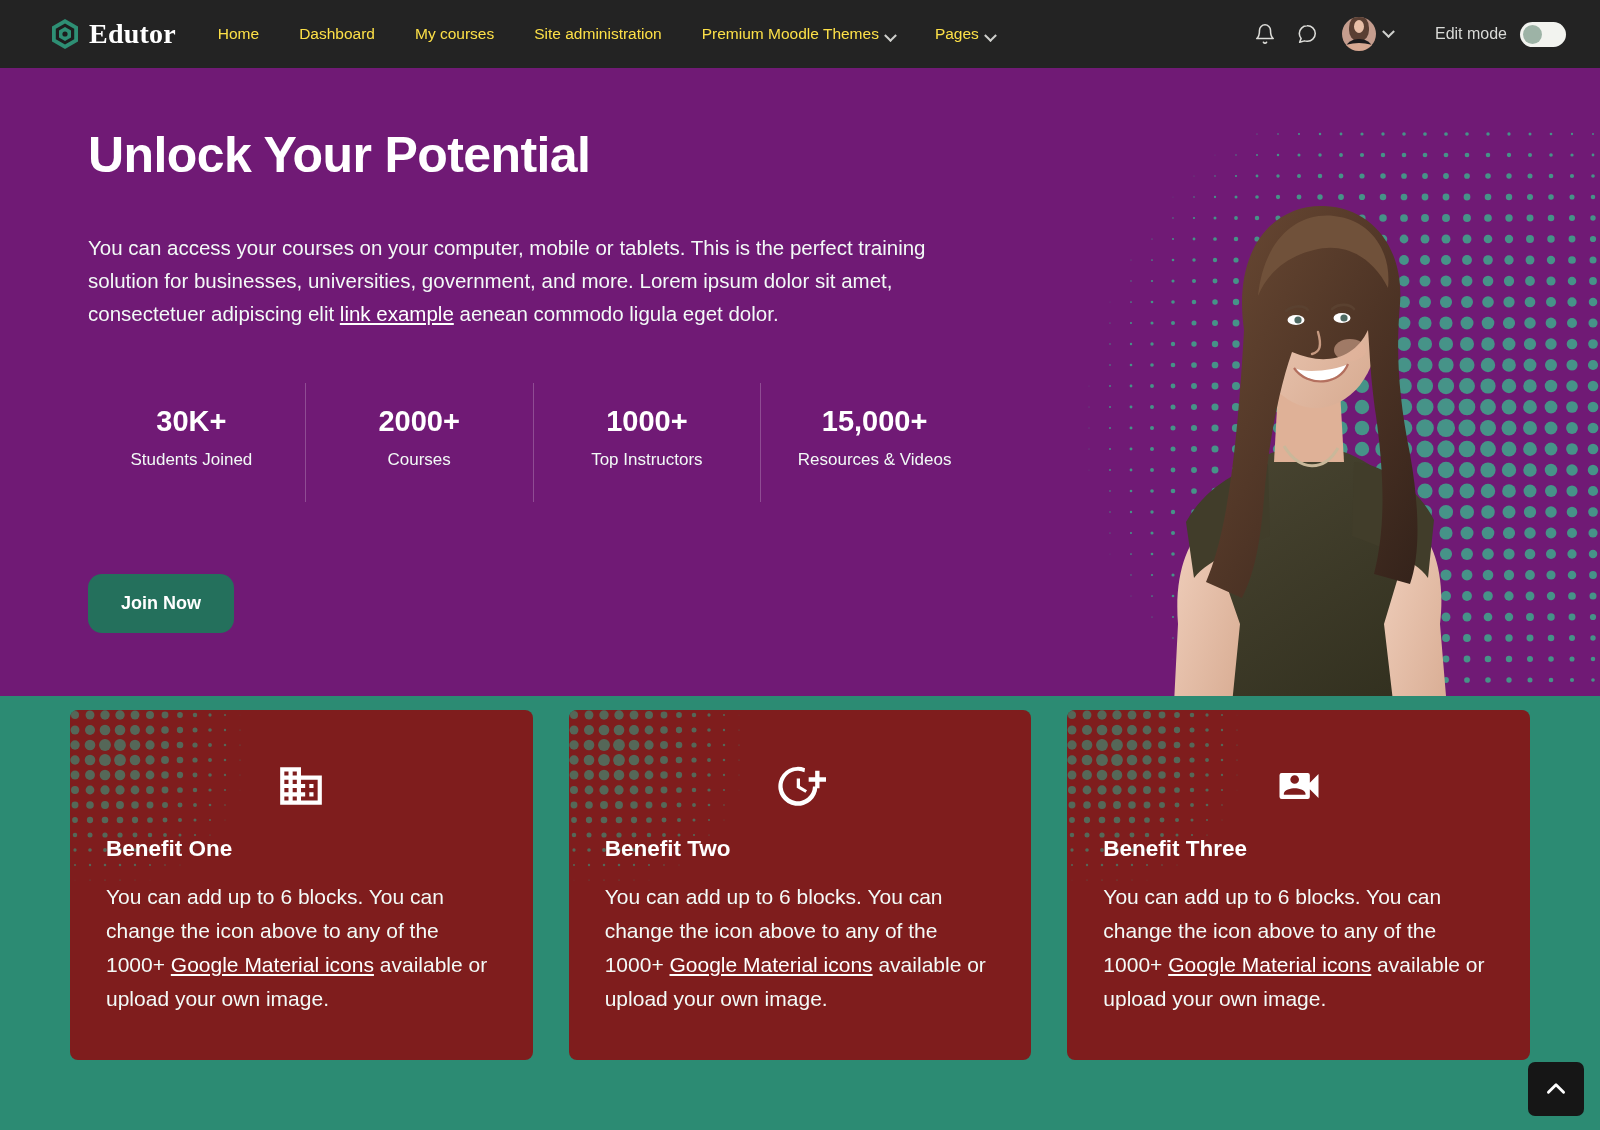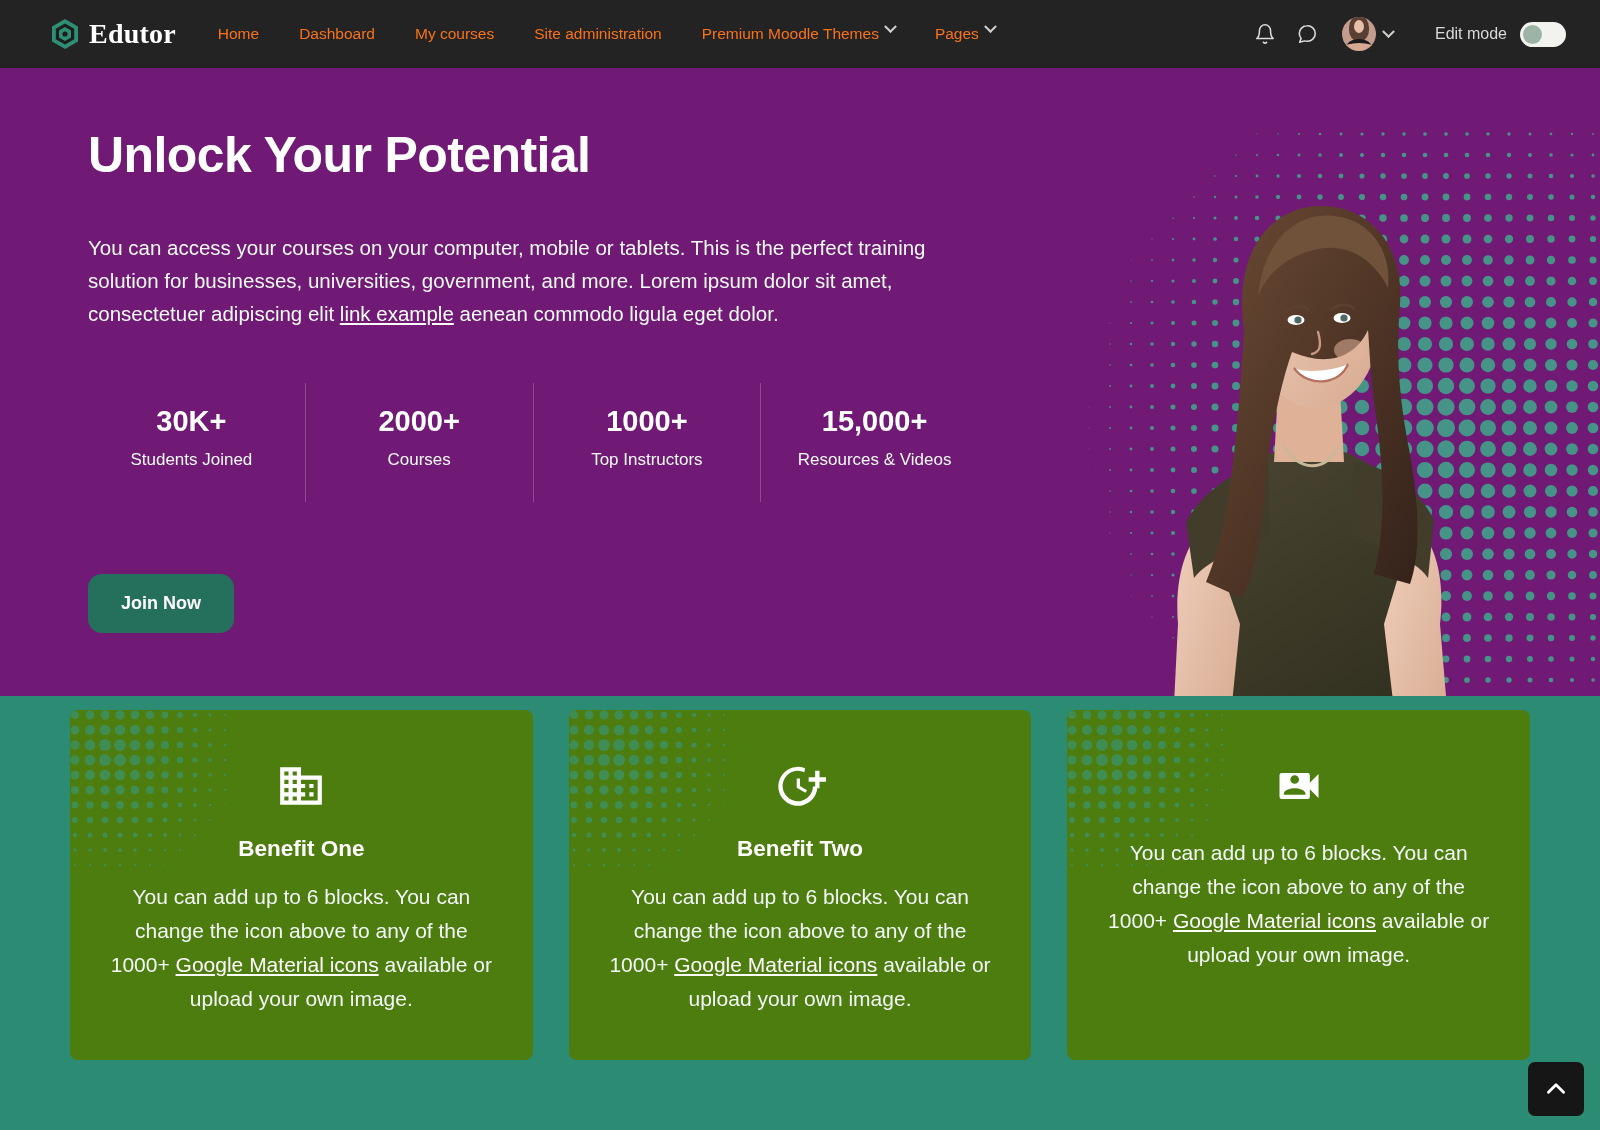--- a/index.html
+++ b/index.html
@@ -42,13 +42,13 @@
   }
   .nav-links { display: flex; align-items: center; }
   .nav-link {
-    color: #f97316;
+    color: #fde047;
     font-size: 15.5px;
     padding: 19px 20px;
     text-decoration: none;
     white-space: nowrap;
     display: flex;
-    align-items: flex-start;
+    align-items: flex-end;
     gap: 7px;
     cursor: pointer;
   }

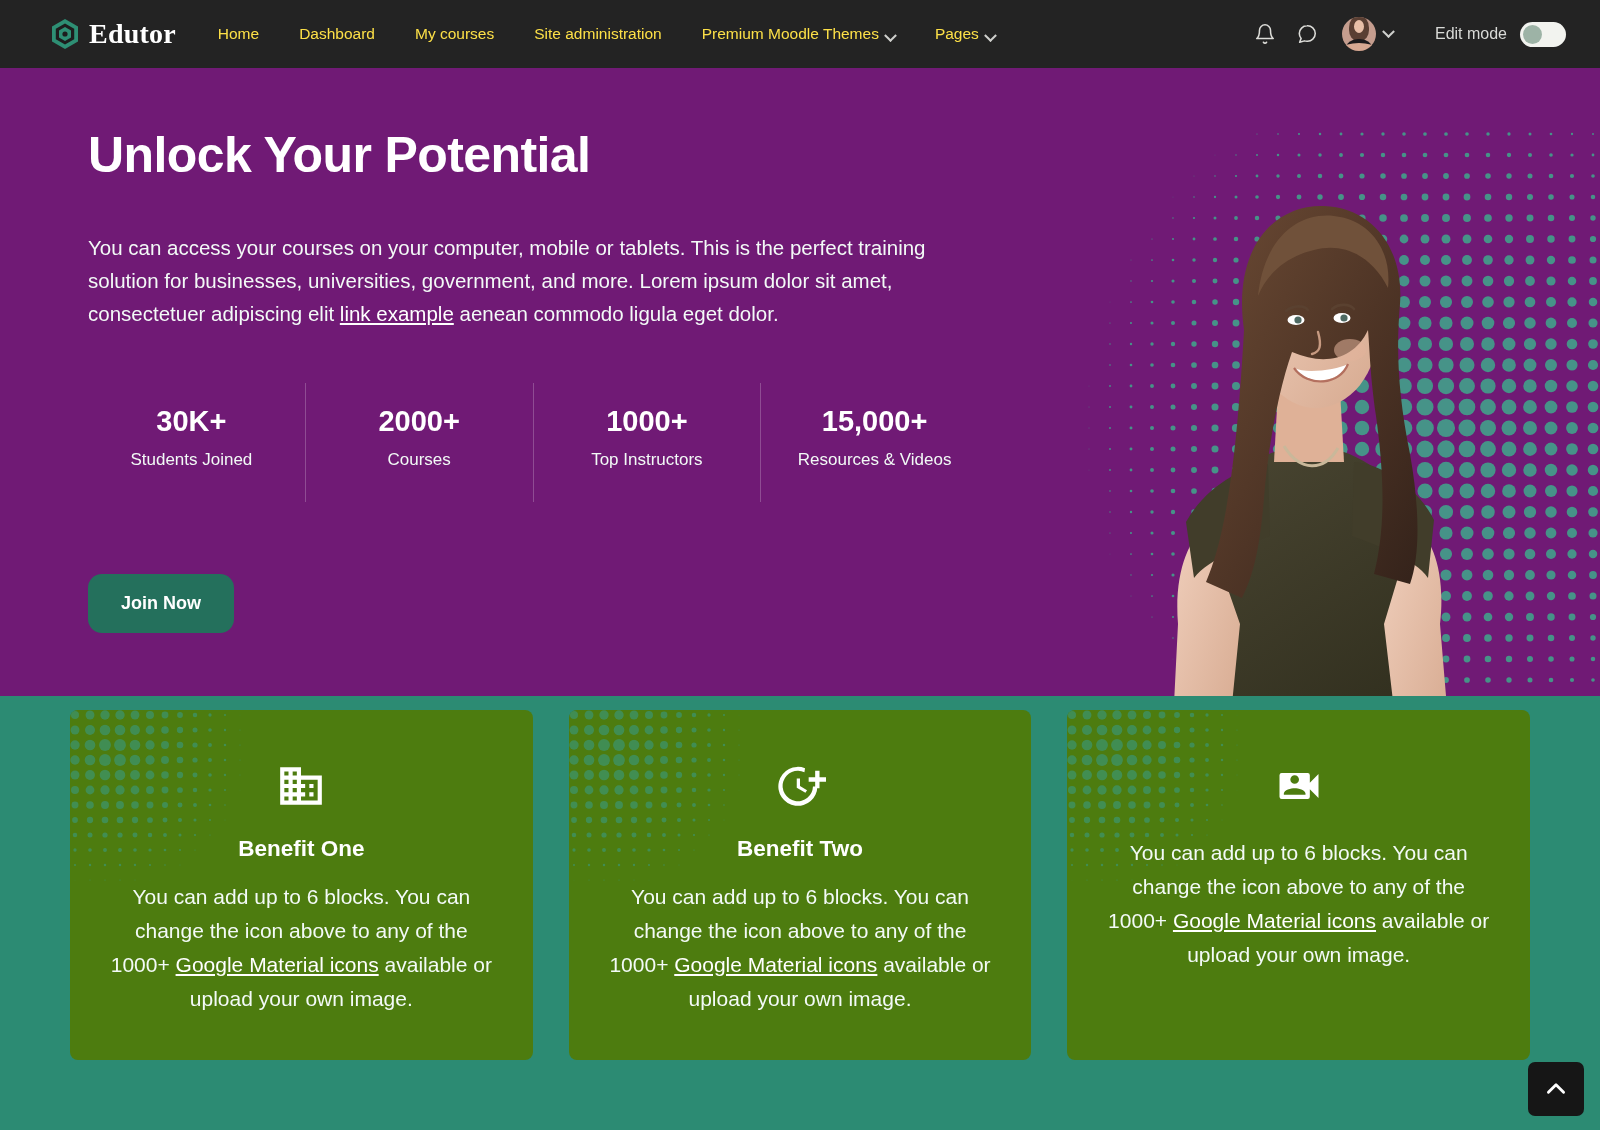--- a/index.html
+++ b/index.html
@@ -198,10 +198,10 @@
   .bcard {
     position: relative;
     flex: 1;
-    background: #4d7c0f;
+    background: #7f1d1d;
     border-radius: 8px;
     padding: 48px 36px 44px;
-    text-align: center;
+    text-align: left;
     overflow: hidden;
     min-height: 322px;
   }

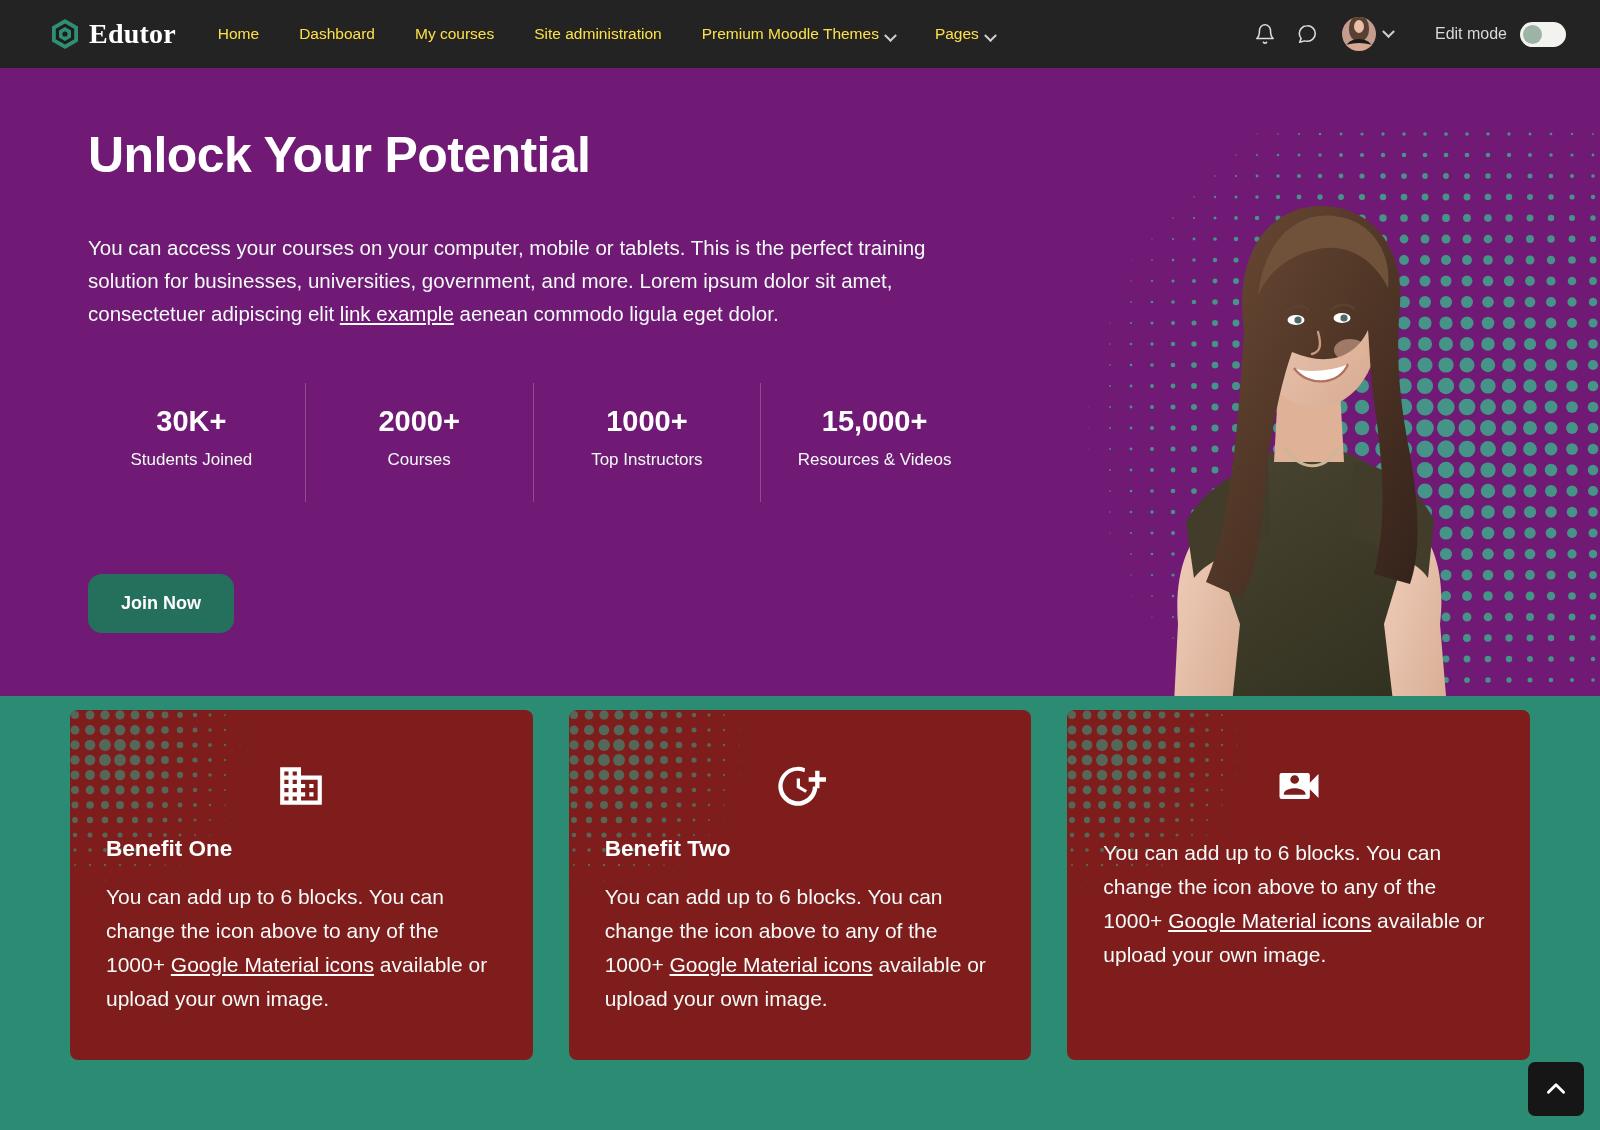--- a/index.html
+++ b/index.html
@@ -1776,6 +1776,7 @@
         <path d="M17 10.5V7a1 1 0 0 0-1-1H4a1 1 0 0 0-1 1v10a1 1 0 0 0 1 1h12a1 1 0 0 0 1-1v-3.5l4 4v-11l-4 4zM15 16H5v-.5c0-1.66 3.33-2.5 5-2.5s5 .84 5 2.5V16zm-5-5a2 2 0 1 1 0-4 2 2 0 0 1 0 4z"></path>
       </svg>
     </div>
+    <div class="bcard-title">Benefit Three</div>
     <div class="bcard-text">
       <span>You can add up to 6 blocks. You can change the icon above to any of the 1000+ </span><a href="#">Google Material icons</a><span> available or upload your own image.</span>
     </div>

